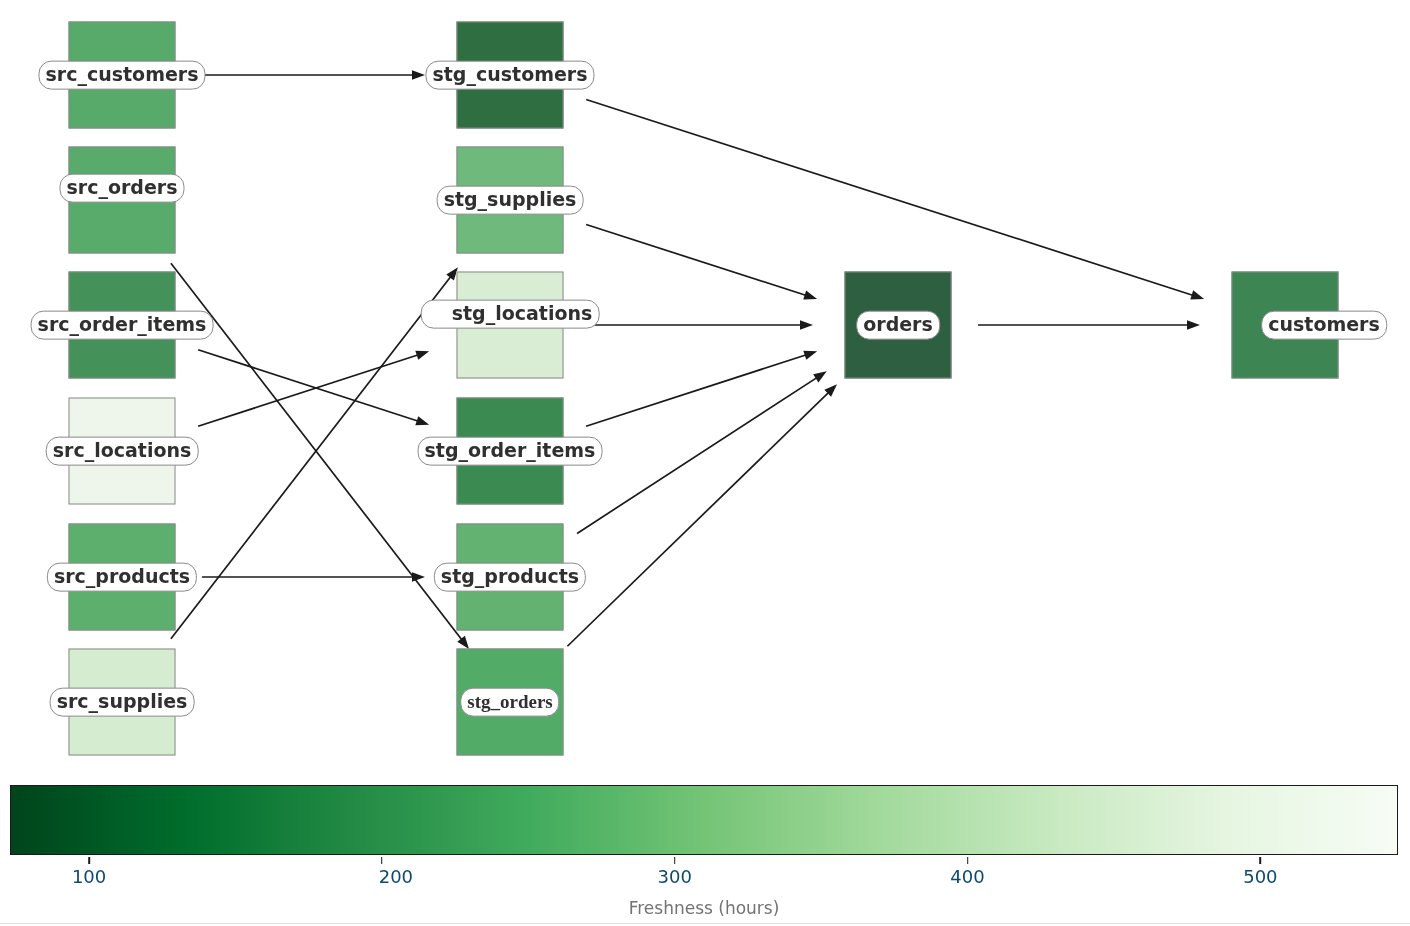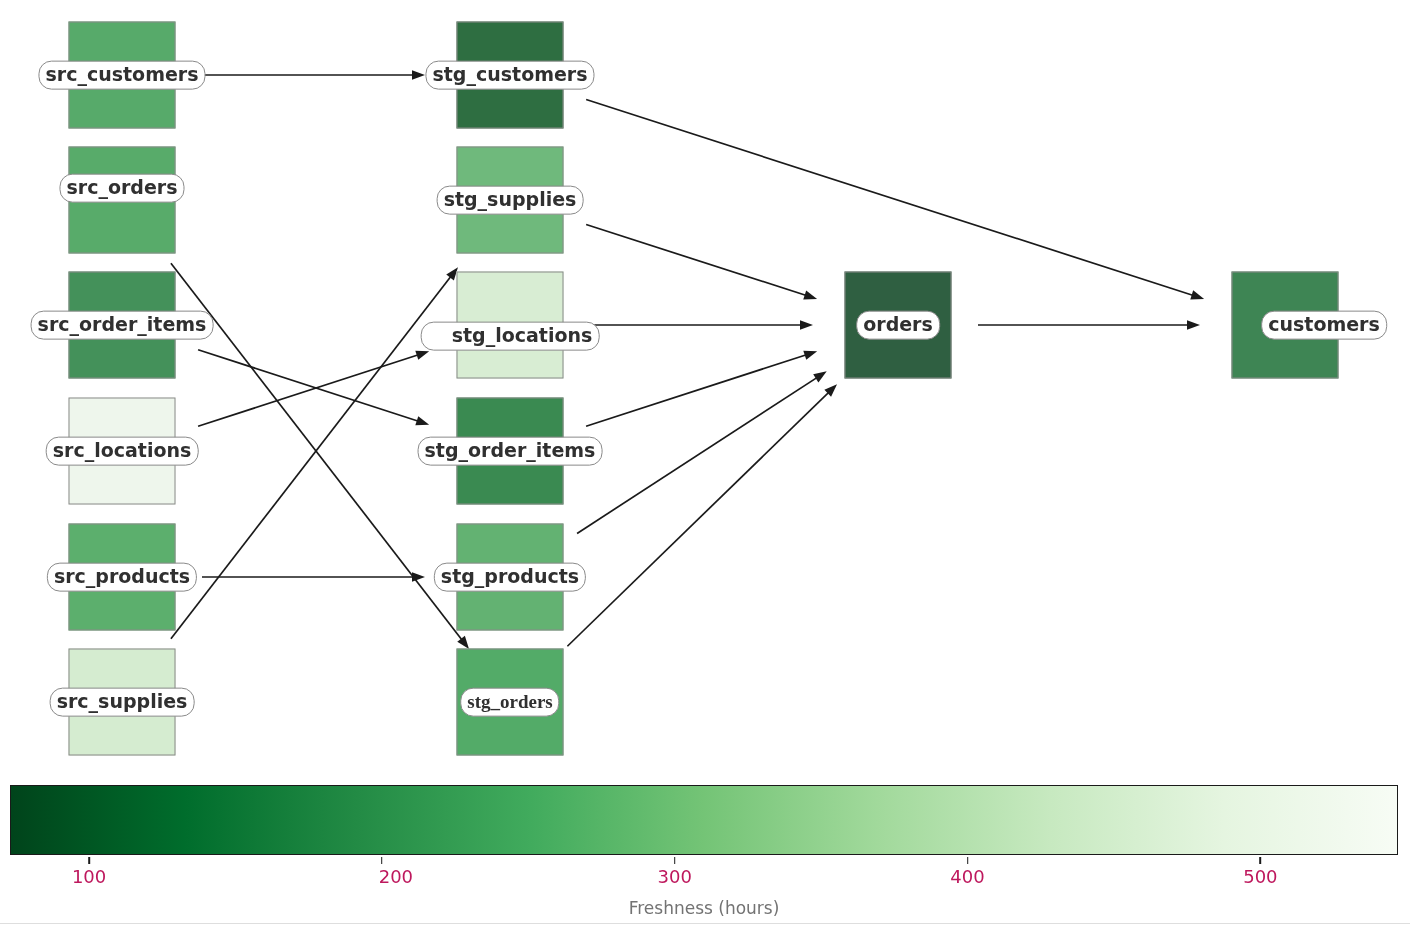--- a/index.html
+++ b/index.html
@@ -90,7 +90,7 @@
       <div class="node-box" style="left: 510px; top: 200px; background: rgb(111, 185, 124);"></div>
       <div class="node-label" style="left: 510px; top: 200px;">stg_supplies</div>
       <div class="node-box" style="left: 510px; top: 325px; background: rgb(216, 237, 211);"></div>
-      <div class="node-label" style="left: 510px; top: 336px; padding-left: 30px;">stg_locations</div>
+      <div class="node-label" style="left: 510px; top: 314px; padding-left: 30px;">stg_locations</div>
       <div class="node-box" style="left: 510px; top: 451px; background: rgb(58, 138, 81);"></div>
       <div class="node-label" style="left: 510px; top: 451px;">stg_order_items</div>
       <div class="node-box" style="left: 510px; top: 577px; background: rgb(99, 178, 114);"></div>

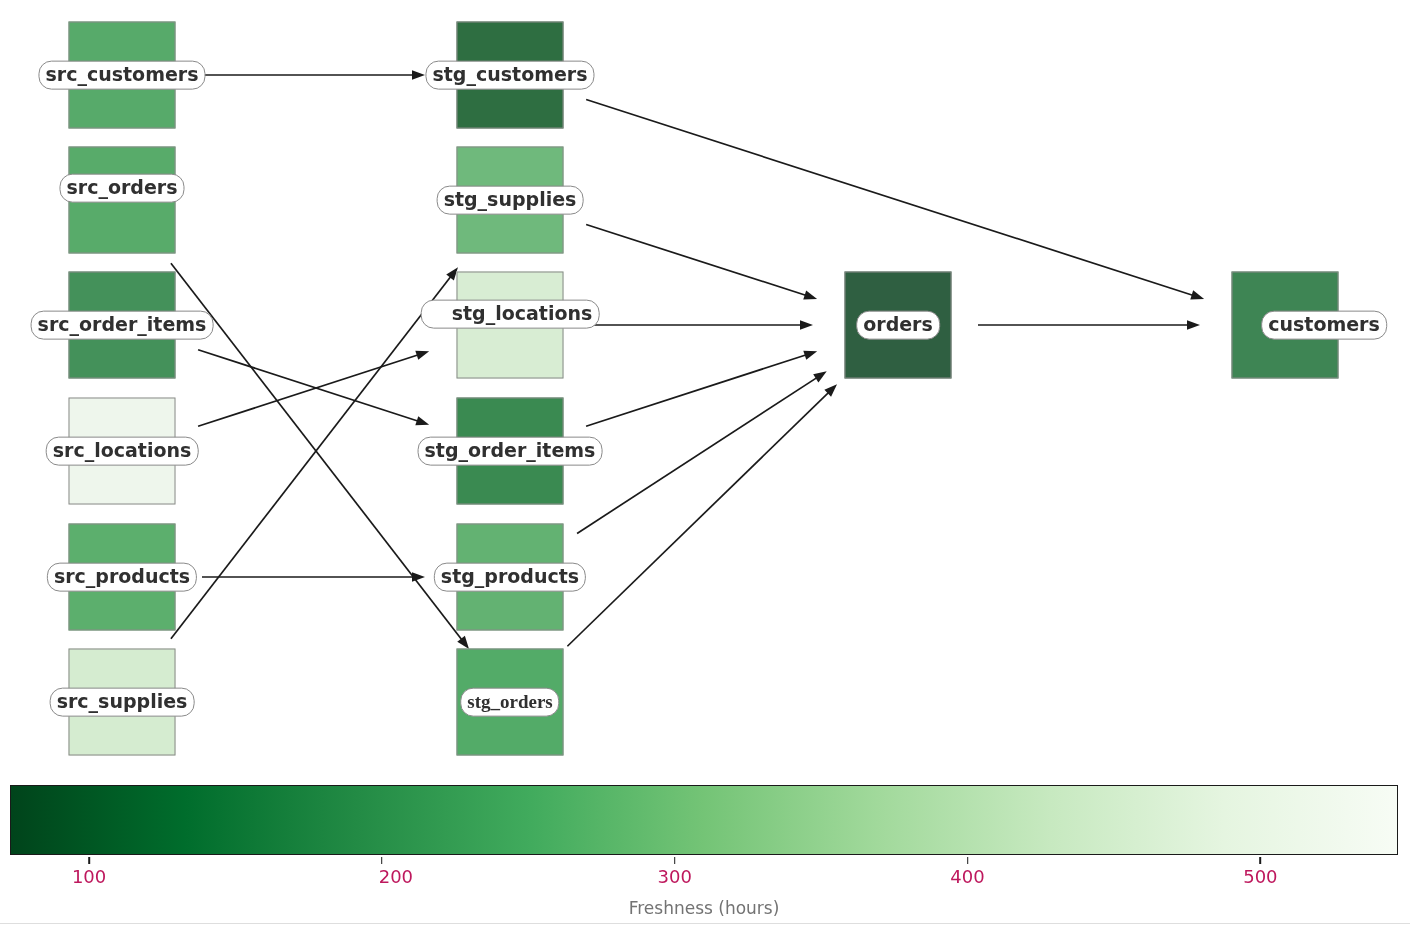--- a/index.html
+++ b/index.html
@@ -29,7 +29,7 @@
   }
   .cbar-tick-label {
     position:absolute; top:866px; transform:translateX(-50%);
-    font-size:18px; color:#be185d; z-index:2;
+    font-size:18px; color:#0c4a6e; z-index:2;
   }
   .cbar-axis-label {
     position:absolute; left:704px; top:898px; transform:translateX(-50%);

